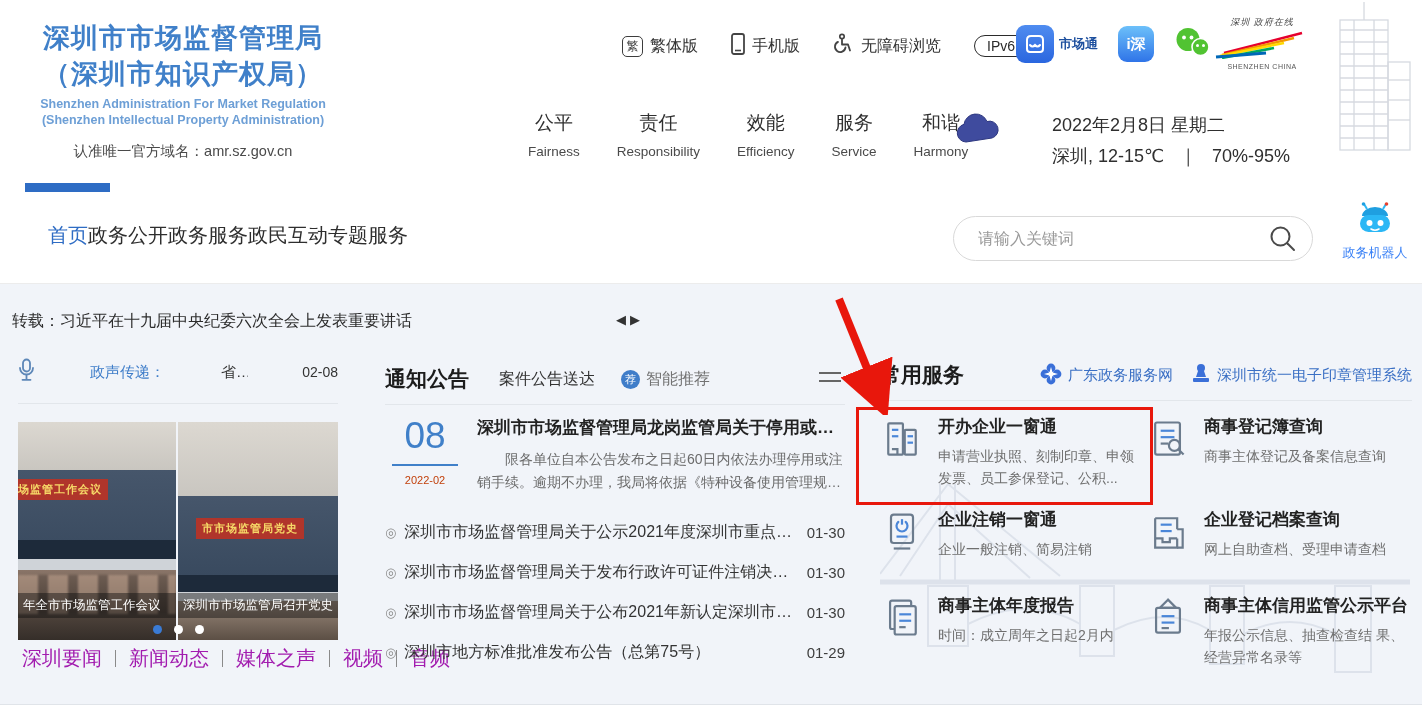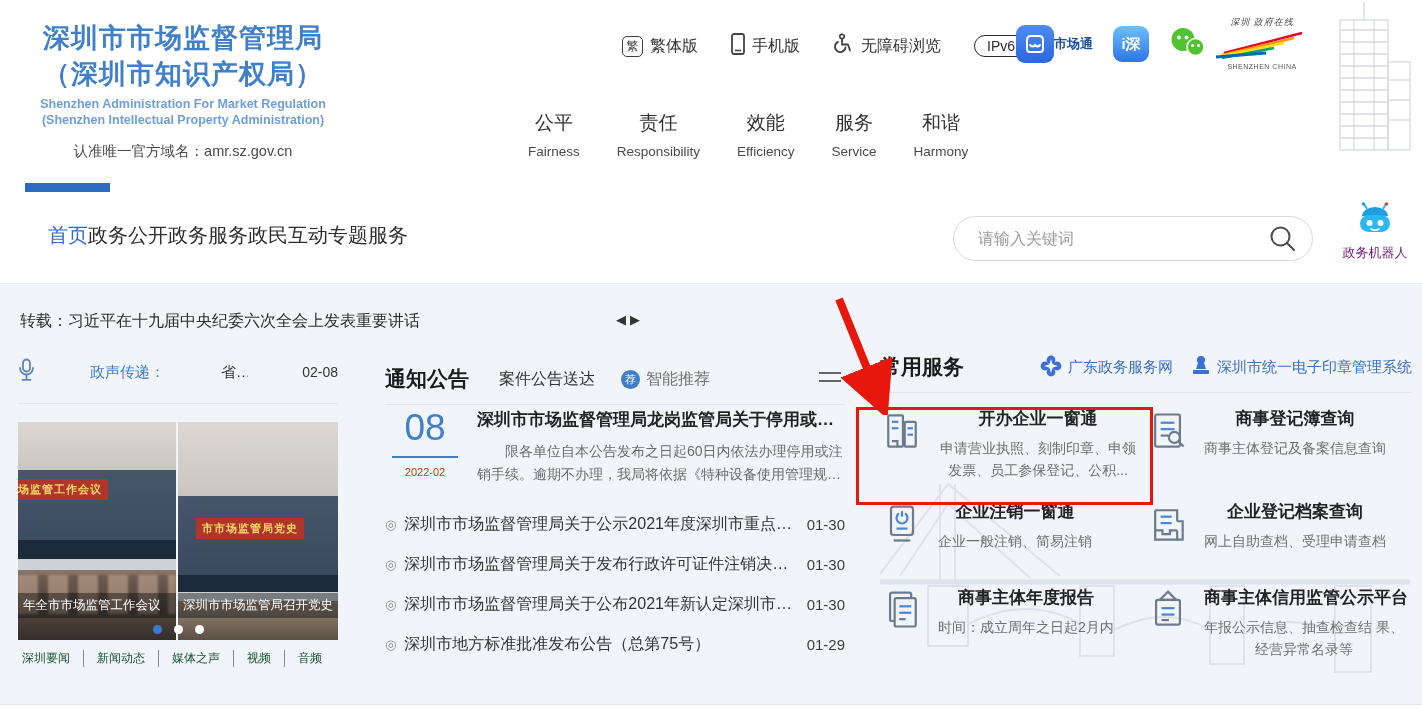--- a/index.html
+++ b/index.html
@@ -20,7 +20,7 @@
   .ipv6 { border:1.4px solid #2b2b2b; border-radius:12px; padding:2px 12px; font-size:14px; color:#2b2b2b; }
 
   .apps { position:absolute; left:1016px; top:25px; display:flex; align-items:center; gap:20px; }
-  .app-sct { display:flex; align-items:center; cursor:pointer; }
+  .app-sct { display:flex; align-items:center; gap:5px; cursor:pointer; }
   .sct-box { width:38px; height:38px; border-radius:9px; background:linear-gradient(180deg,#4f8cf0,#2a66df); display:flex; align-items:center; justify-content:center; }
   .sct-label { font-size:13px; font-weight:bold; color:#1d4f9e; }
   .isz-box { width:36px; height:36px; border-radius:9px; background:linear-gradient(180deg,#6cc0fa,#2f74e8); color:#fff; font-size:15px; font-weight:bold; display:flex; align-items:center; justify-content:center; cursor:pointer; }

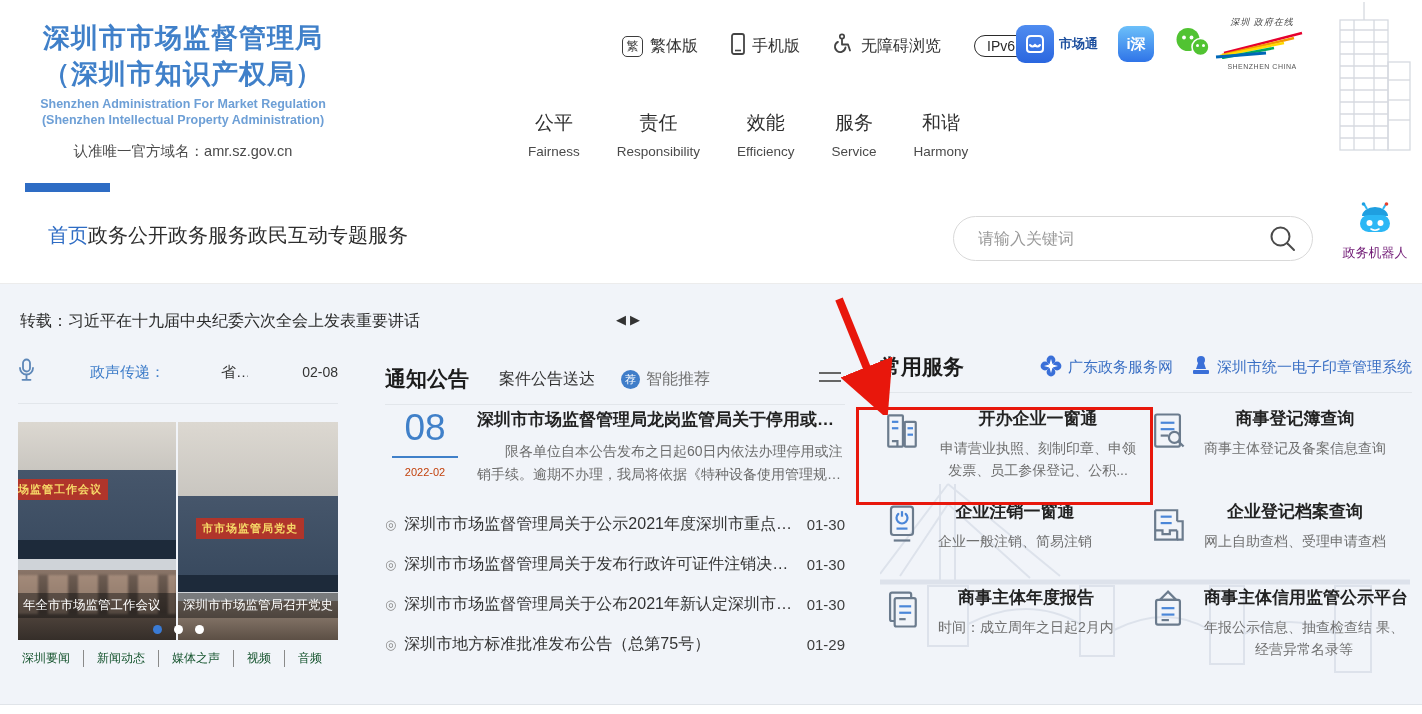--- a/index.html
+++ b/index.html
@@ -250,6 +250,20 @@
       </div>
     </div>
 
+    <div class="weather">
+      <span><svg width="52" height="38" viewBox="0 0 52 38">
+            <path d="M14 32 a9 9 0 0 1 -2-17.7 a12 12 0 0 1 23-2.8 a8.5 8.5 0 0 1 5 16.5 z" fill="#3f4b9e" stroke="#2e3880" stroke-width="1"></path>
+          </svg></span>
+      <div class="txt">
+        <div>2022年2月8日 星期二</div>
+        <div>
+          <span>深圳,</span>
+          <span>12-15℃</span>
+          <span class="sep">｜</span>
+          <span>70%-95%</span>
+        </div>
+      </div>
+    </div>
   </div>
 
   <div class="nav-indicator"></div>

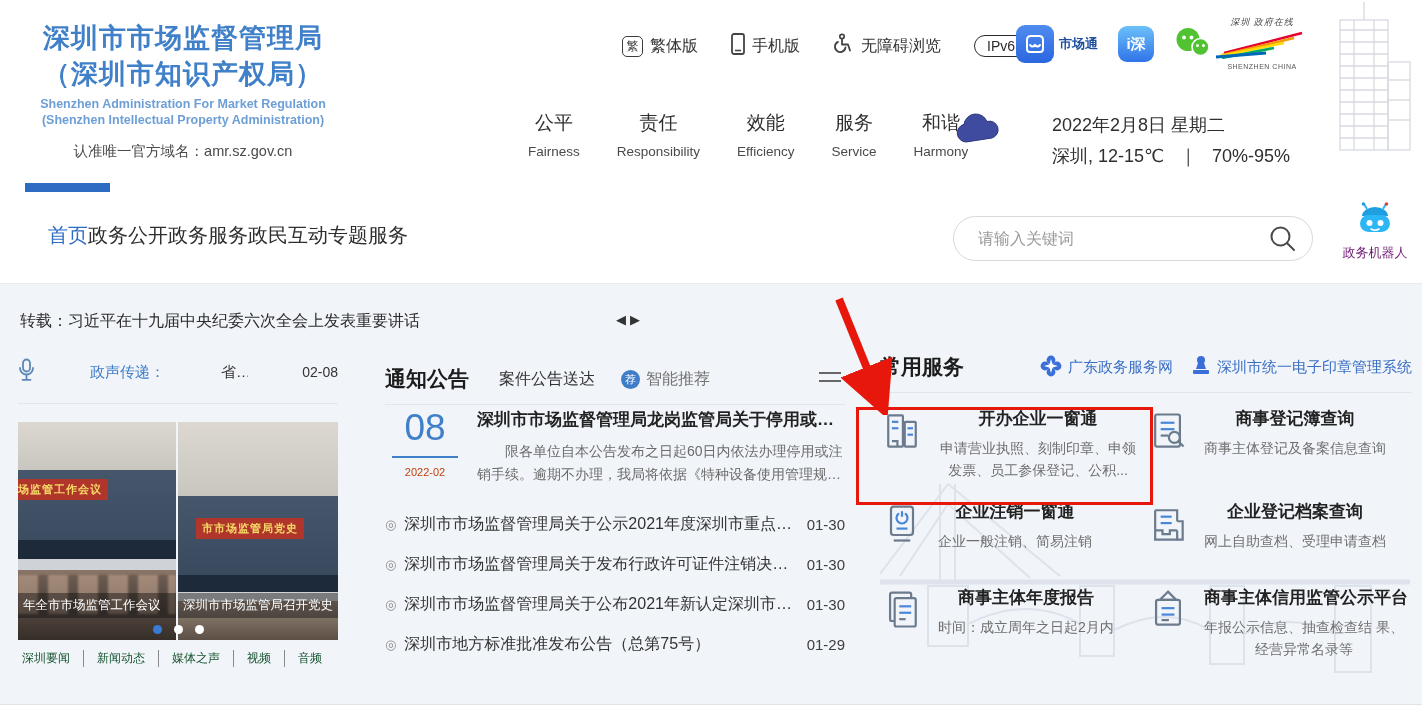--- a/index.html
+++ b/index.html
@@ -50,7 +50,7 @@
   .search-box input::placeholder { color:#9a9a9a; }
   .search-btn { margin-right:16px; cursor:pointer; display:flex; }
   .robot { position:absolute; left:1340px; top:10px; width:70px; text-align:center; cursor:pointer; }
-  .robot .lbl { font-size:13px; color:#701a75; margin-top:2px; }
+  .robot .lbl { font-size:13px; color:#3b82f6; margin-top:2px; }
 
   
   .content { position:absolute; left:0; top:284px; width:1422px; height:421px; background:#f1f4f9; }

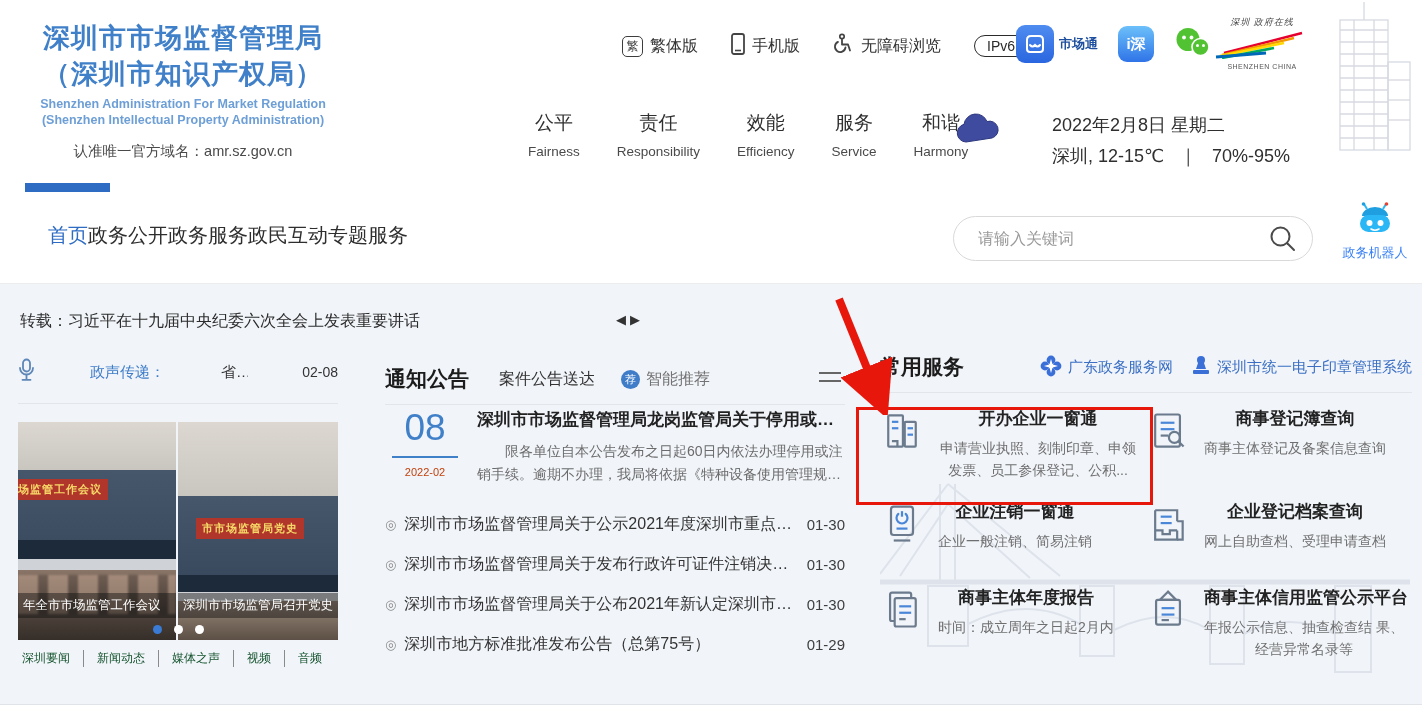--- a/index.html
+++ b/index.html
@@ -54,7 +54,7 @@
 
   
   .content { position:absolute; left:0; top:284px; width:1422px; height:421px; background:#f1f4f9; }
-  .ticker-text { position:absolute; left:20px; top:27px; font-size:16px; color:#2c2c2c; }
+  .ticker-text { position:absolute; left:12px; top:27px; font-size:16px; color:#2c2c2c; }
   .ticker-arrows { position:absolute; left:616px; top:28px; font-size:13px; color:#333; letter-spacing:4px; }
   .ticker-arrows span { cursor:pointer; }
 

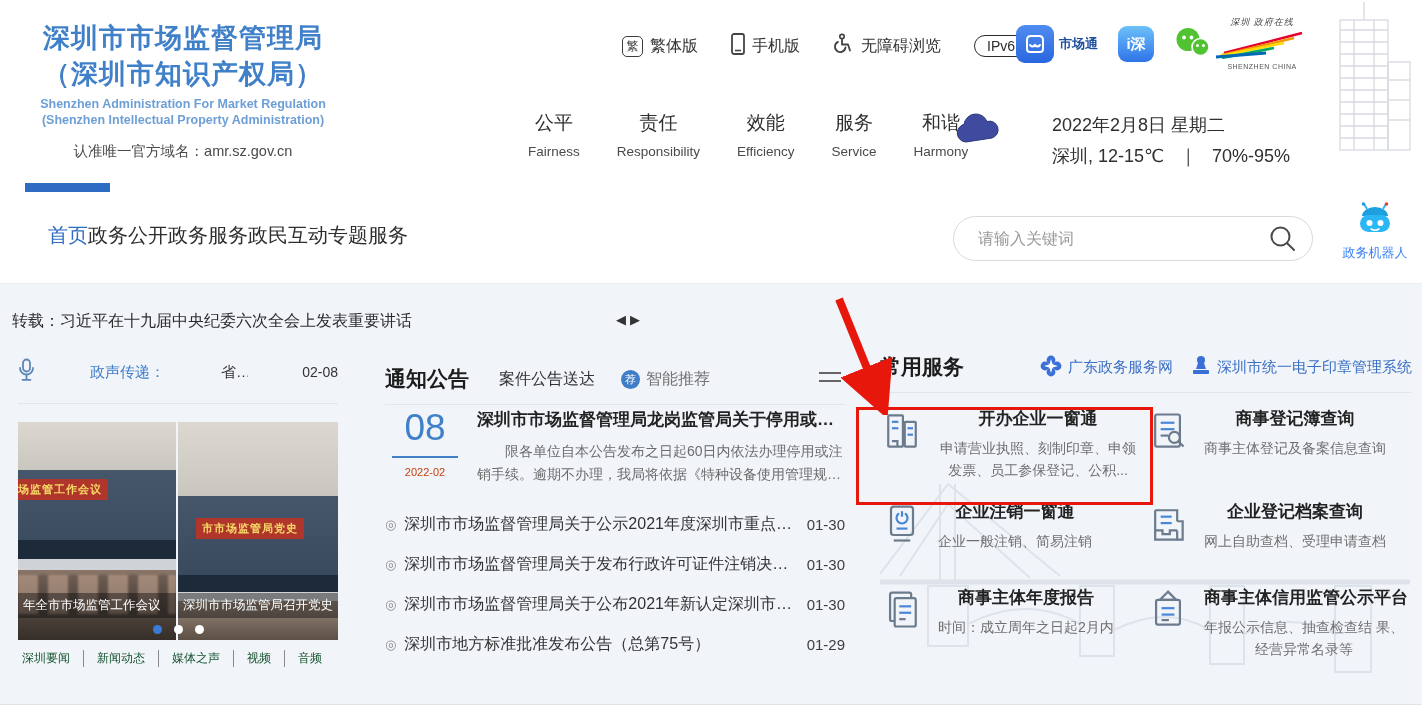--- a/index.html
+++ b/index.html
@@ -116,7 +116,7 @@
   .n-date { font-size:15px; color:#3e3e3e; margin-left:14px; }
 
   
-  .services-col { position:absolute; left:880px; top:68px; width:532px; z-index:2;text-align:center; }
+  .services-col { position:absolute; left:880px; top:76px; width:532px; z-index:2; }
   .svc-links { display:flex; align-items:center; margin-left:auto; gap:18px; }
   .svc-link { display:flex; align-items:center; gap:6px; font-size:15px; color:#3a6fc4; cursor:pointer; white-space:nowrap; }
   .svc-grid { display:grid; grid-template-columns:266px 266px; grid-template-rows:93px 86px 100px; margin-top:14px; }

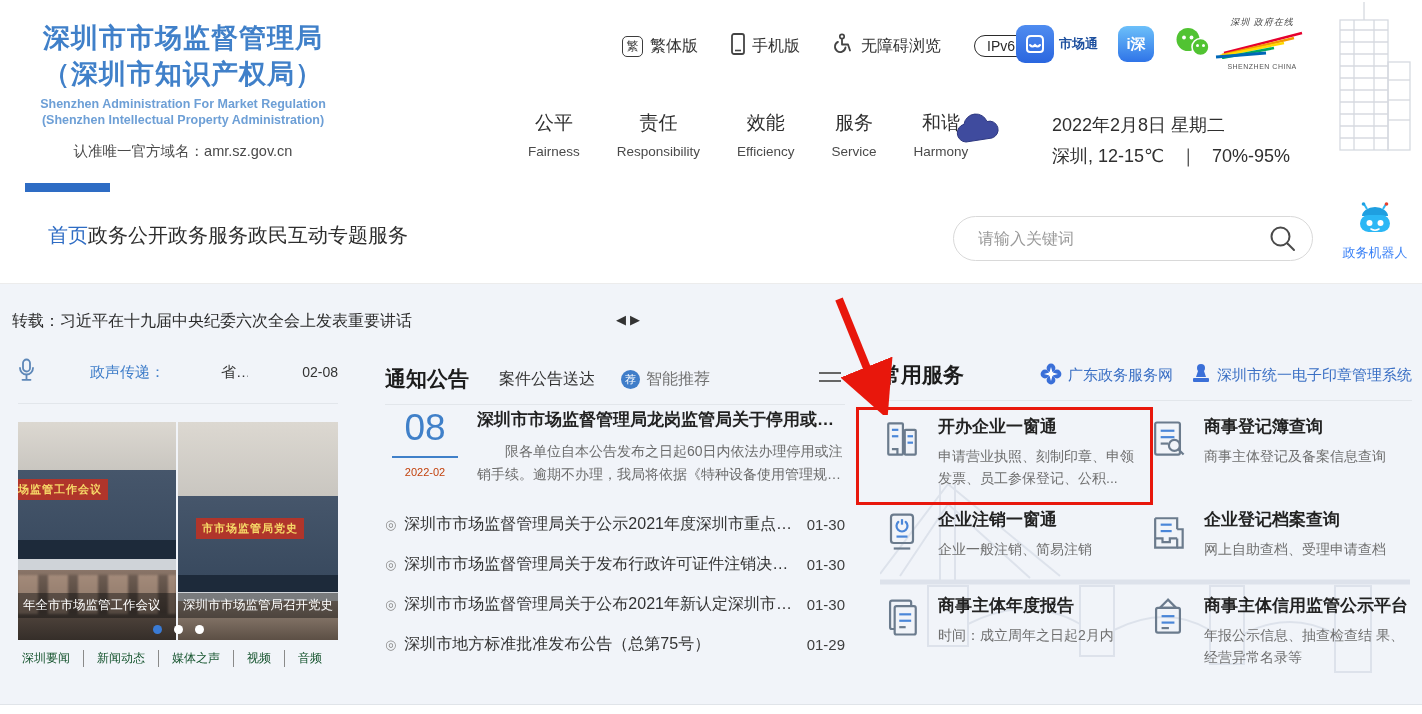--- a/index.html
+++ b/index.html
@@ -100,7 +100,7 @@
   .more-lines i { display:block; height:2px; background:#666; margin-bottom:6px; }
   .col-divider { border-top:1px solid #e2e6eb; margin-top:10px; }
 
-  .featured { display:flex; margin-top:3px; }
+  .featured { display:flex; margin-top:11px; }
   .f-date { width:80px; text-align:center; flex-shrink:0; }
   .f-day { font-size:37px; color:#4080c9; font-weight:300; line-height:1.1; }
   .f-rule { width:66px; height:2px; background:#4080c9; margin:7px auto 8px; }

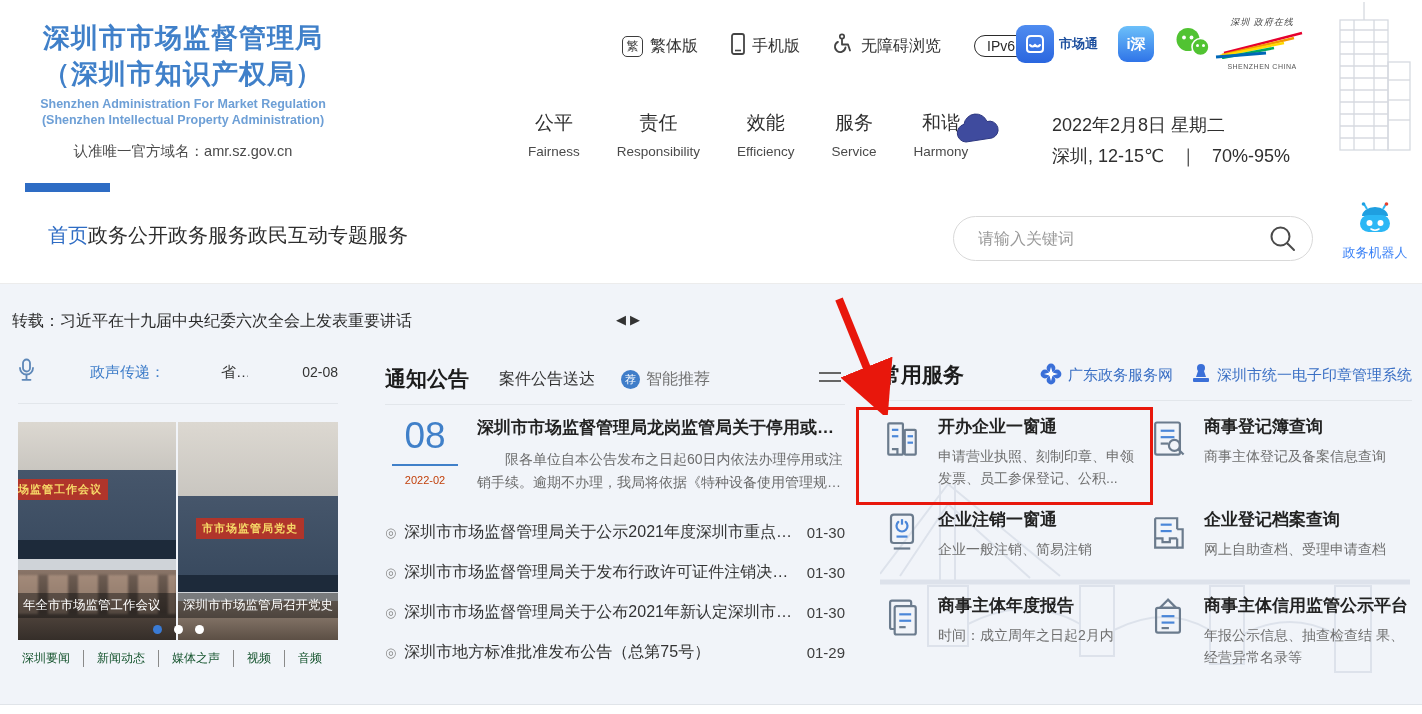--- a/index.html
+++ b/index.html
@@ -84,7 +84,7 @@
   .dot.active { background:#3a7bd5; }
 
   .news-tabs { position:absolute; left:22px; top:366px; display:flex; align-items:center; }
-  .news-tab { font-size:12px; color:#14532d; padding:0 13px; border-right:1.5px solid #8a8a8a; line-height:17px; cursor:pointer; white-space:nowrap; }
+  .news-tab { font-size:20px; color:#a21caf; padding:0 13px; border-right:1.5px solid #8a8a8a; line-height:17px; cursor:pointer; white-space:nowrap; }
   .news-tab:first-child { padding-left:0; }
   .news-tab:last-child { border-right:none; }
 

